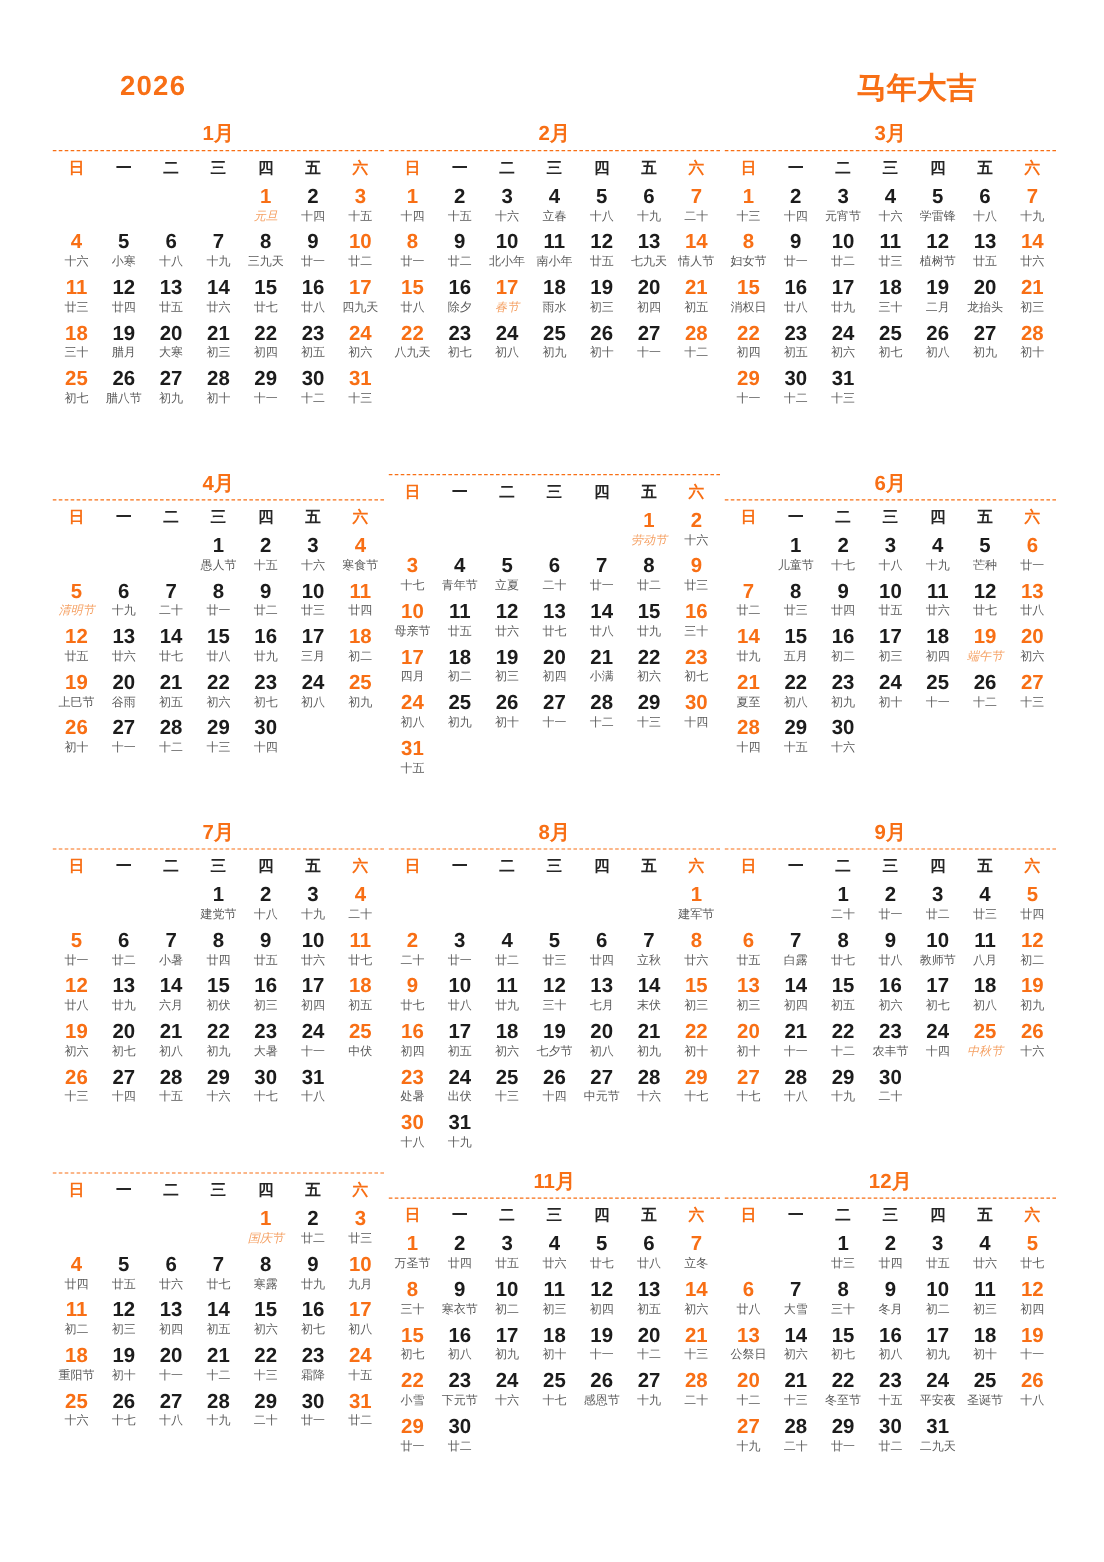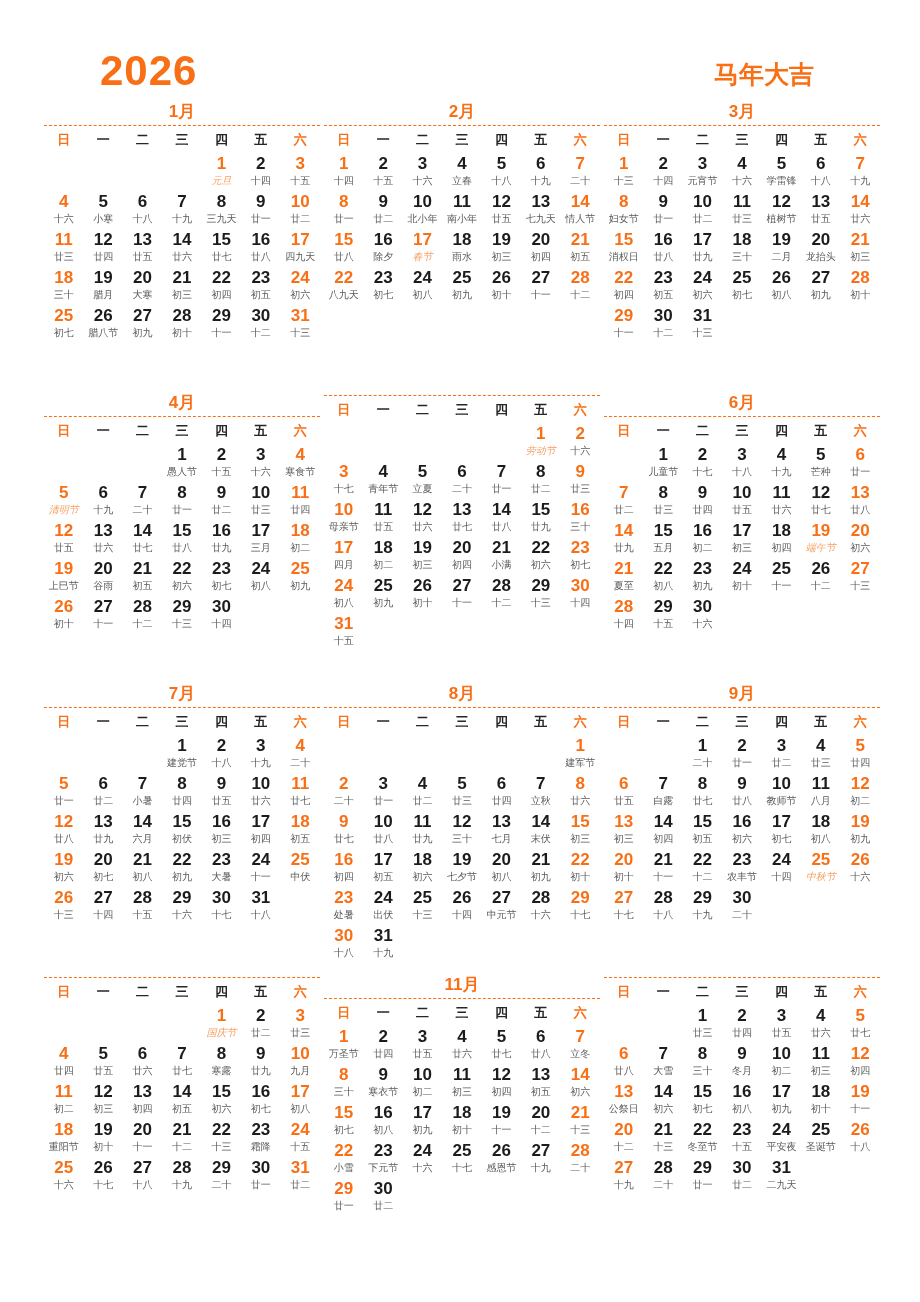--- a/index.html
+++ b/index.html
@@ -8,7 +8,7 @@
     font-family:"Liberation Sans","DejaVu Sans",sans-serif;overflow:hidden;
   }
   .year{
-    position:absolute;left:100px;top:54px;font-size:42px;font-weight:bold;
+    position:absolute;left:100px;top:54px;font-size:23px;font-weight:bold;
     color:var(--accent);letter-spacing:1px;line-height:34px;
   }
   .motto{

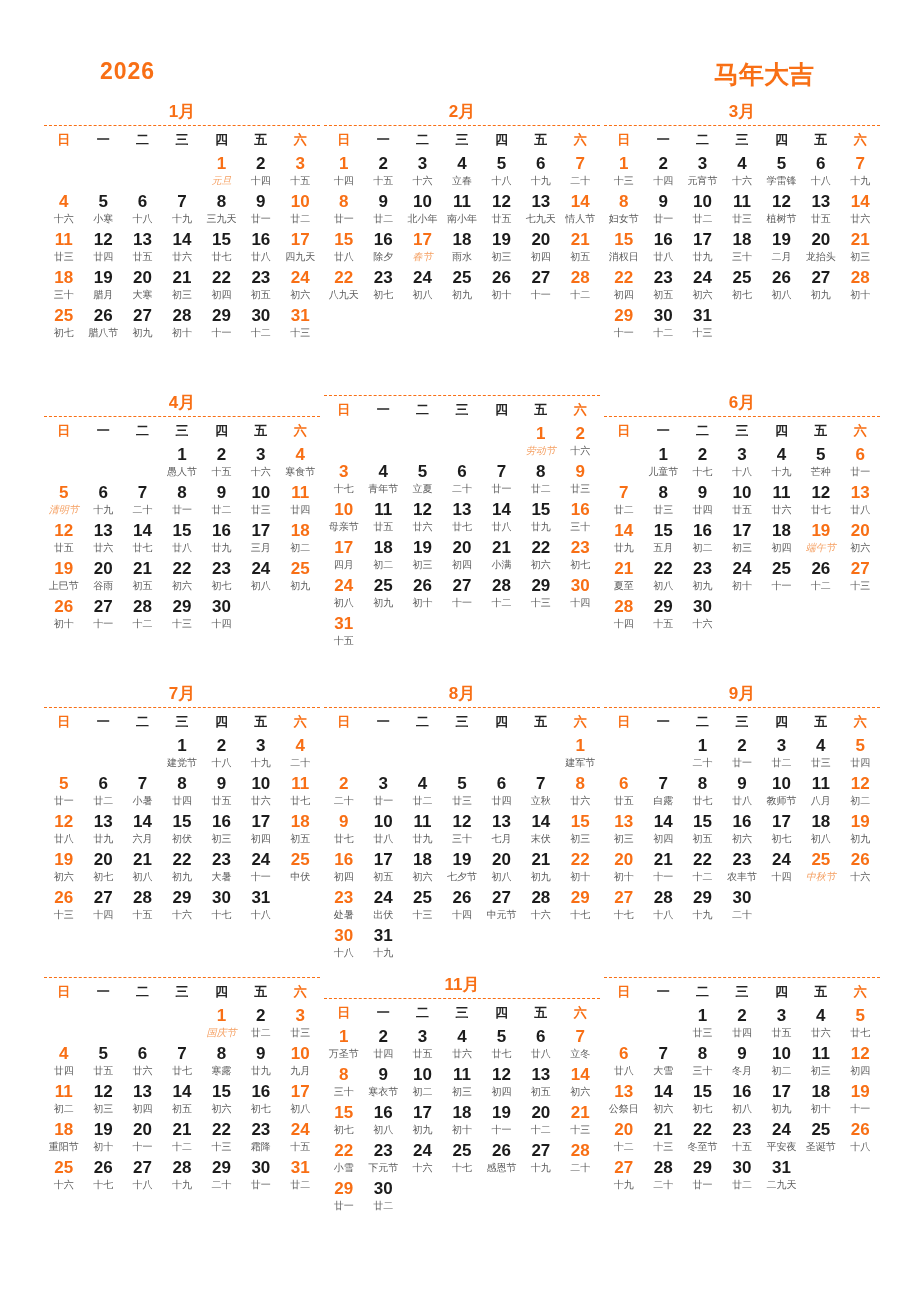--- a/index.html
+++ b/index.html
@@ -1569,6 +1569,7 @@
         </div>
       </section>
       <section class="month">
+        <h2 class="month-title">12月</h2>
         <hr class="month-sep">
         <div class="wk-row">
           <span class="wd we">日</span>

